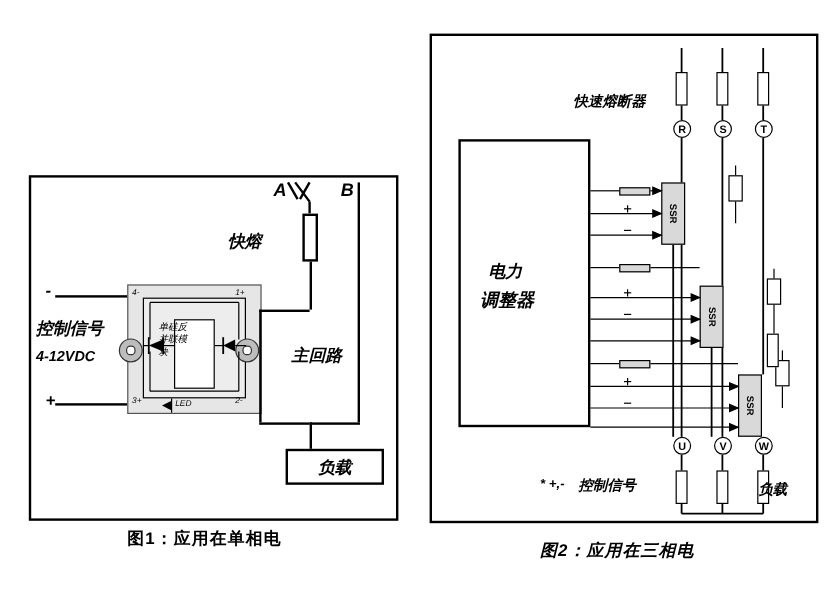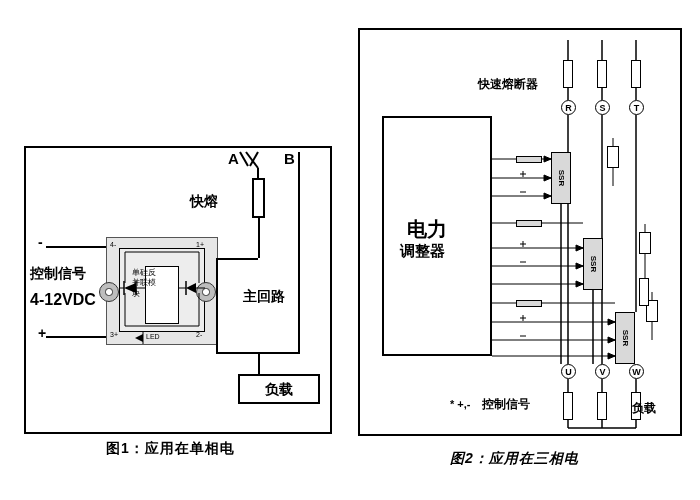--- a/index.html
+++ b/index.html
@@ -36,6 +36,7 @@
     font-weight: bold;
     white-space: nowrap;
     line-height: 1.15;
+    font-style: italic;
   }
   .lbl.tiny { font-size: 7px; font-weight: normal; }
   .lbl.big { font-size: 15px; font-weight: bold; }

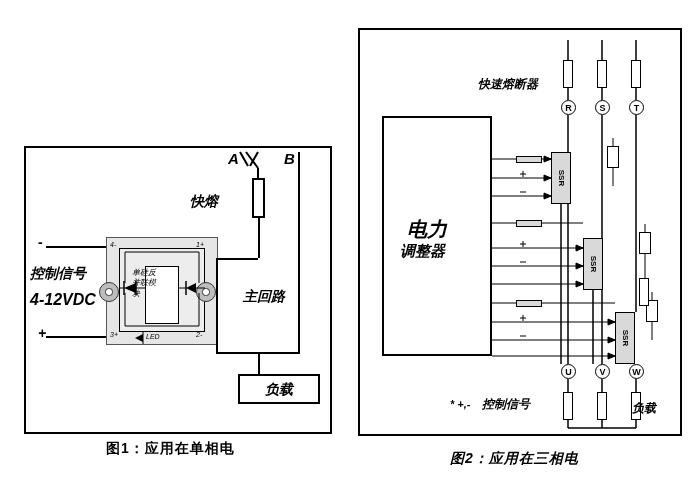--- a/index.html
+++ b/index.html
@@ -221,7 +221,7 @@
   <div class="frame" style="left:358px; top:28px; width:320px; height:404px;"></div>
 
   <div class="box thick" style="left:382px; top:116px; width:110px; height:240px;"></div>
-  <div class="lbl" style="left:407px; top:218px; font-size:20px;">电力</div>
+  <div class="lbl" style="left:407px; top:218px; font-size:14px;">电力</div>
   <div class="lbl" style="left:400px; top:242px; font-size:15px;">调整器</div>
 
   <div class="lbl" style="left:478px; top:78px; font-size:12px;">快速熔断器</div>

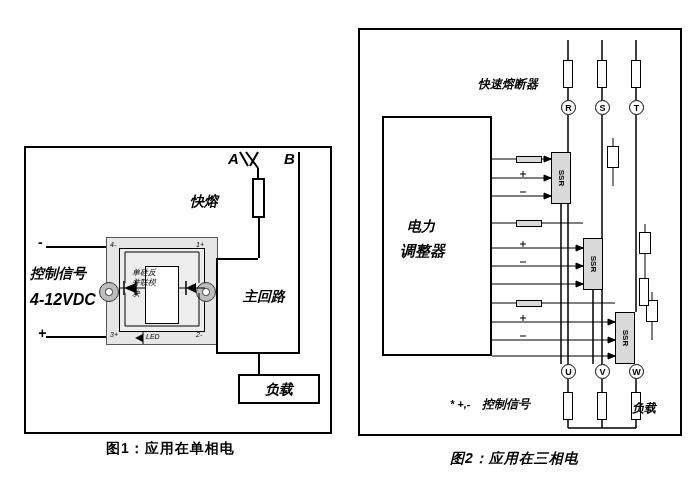--- a/index.html
+++ b/index.html
@@ -158,7 +158,7 @@
   <div class="wire thick h" style="left:258px; top:352px; width:42px;"></div>
 
   <div class="lbl" style="left:30px; top:265px; font-size:14px;">控制信号</div>
-  <div class="lbl" style="left:30px; top:291px; font-size:16px;">4-12VDC</div>
+  <div class="lbl" style="left:30px; top:291px; font-size:12px;">4-12VDC</div>
   <div class="lbl" style="left:38px; top:234px; font-size:14px;">-</div>
   <div class="lbl" style="left:38px; top:325px; font-size:14px;">+</div>
 

